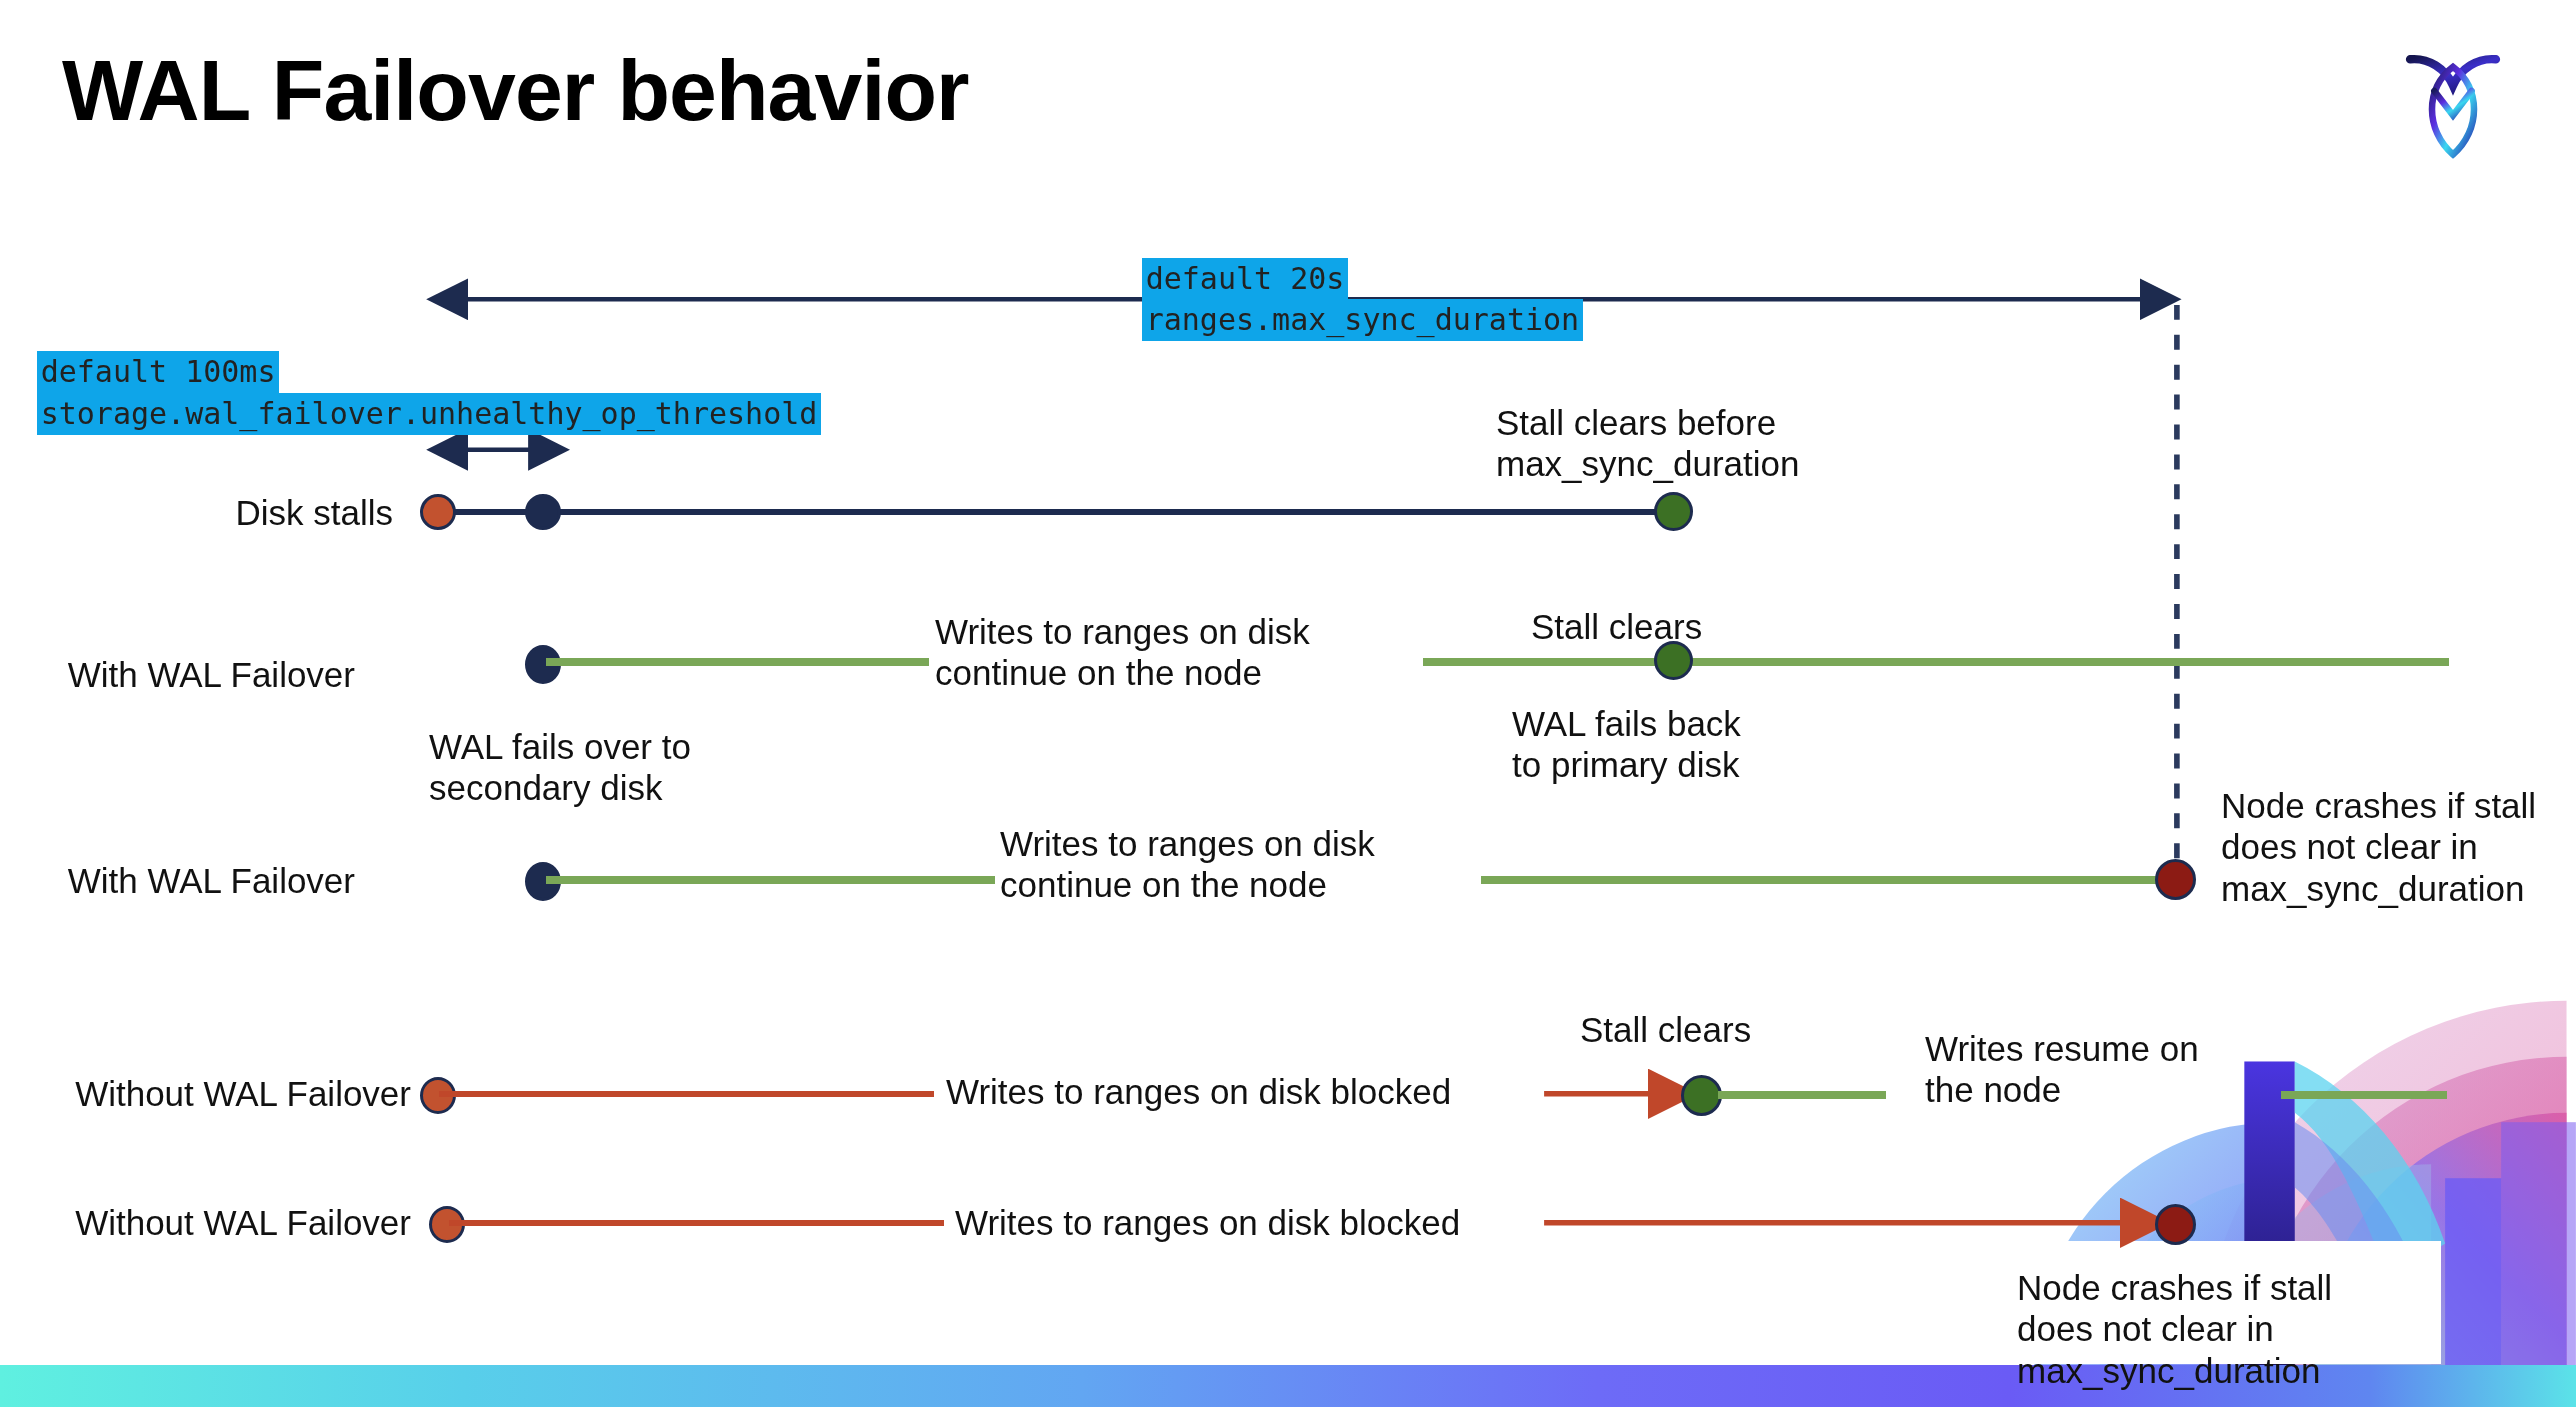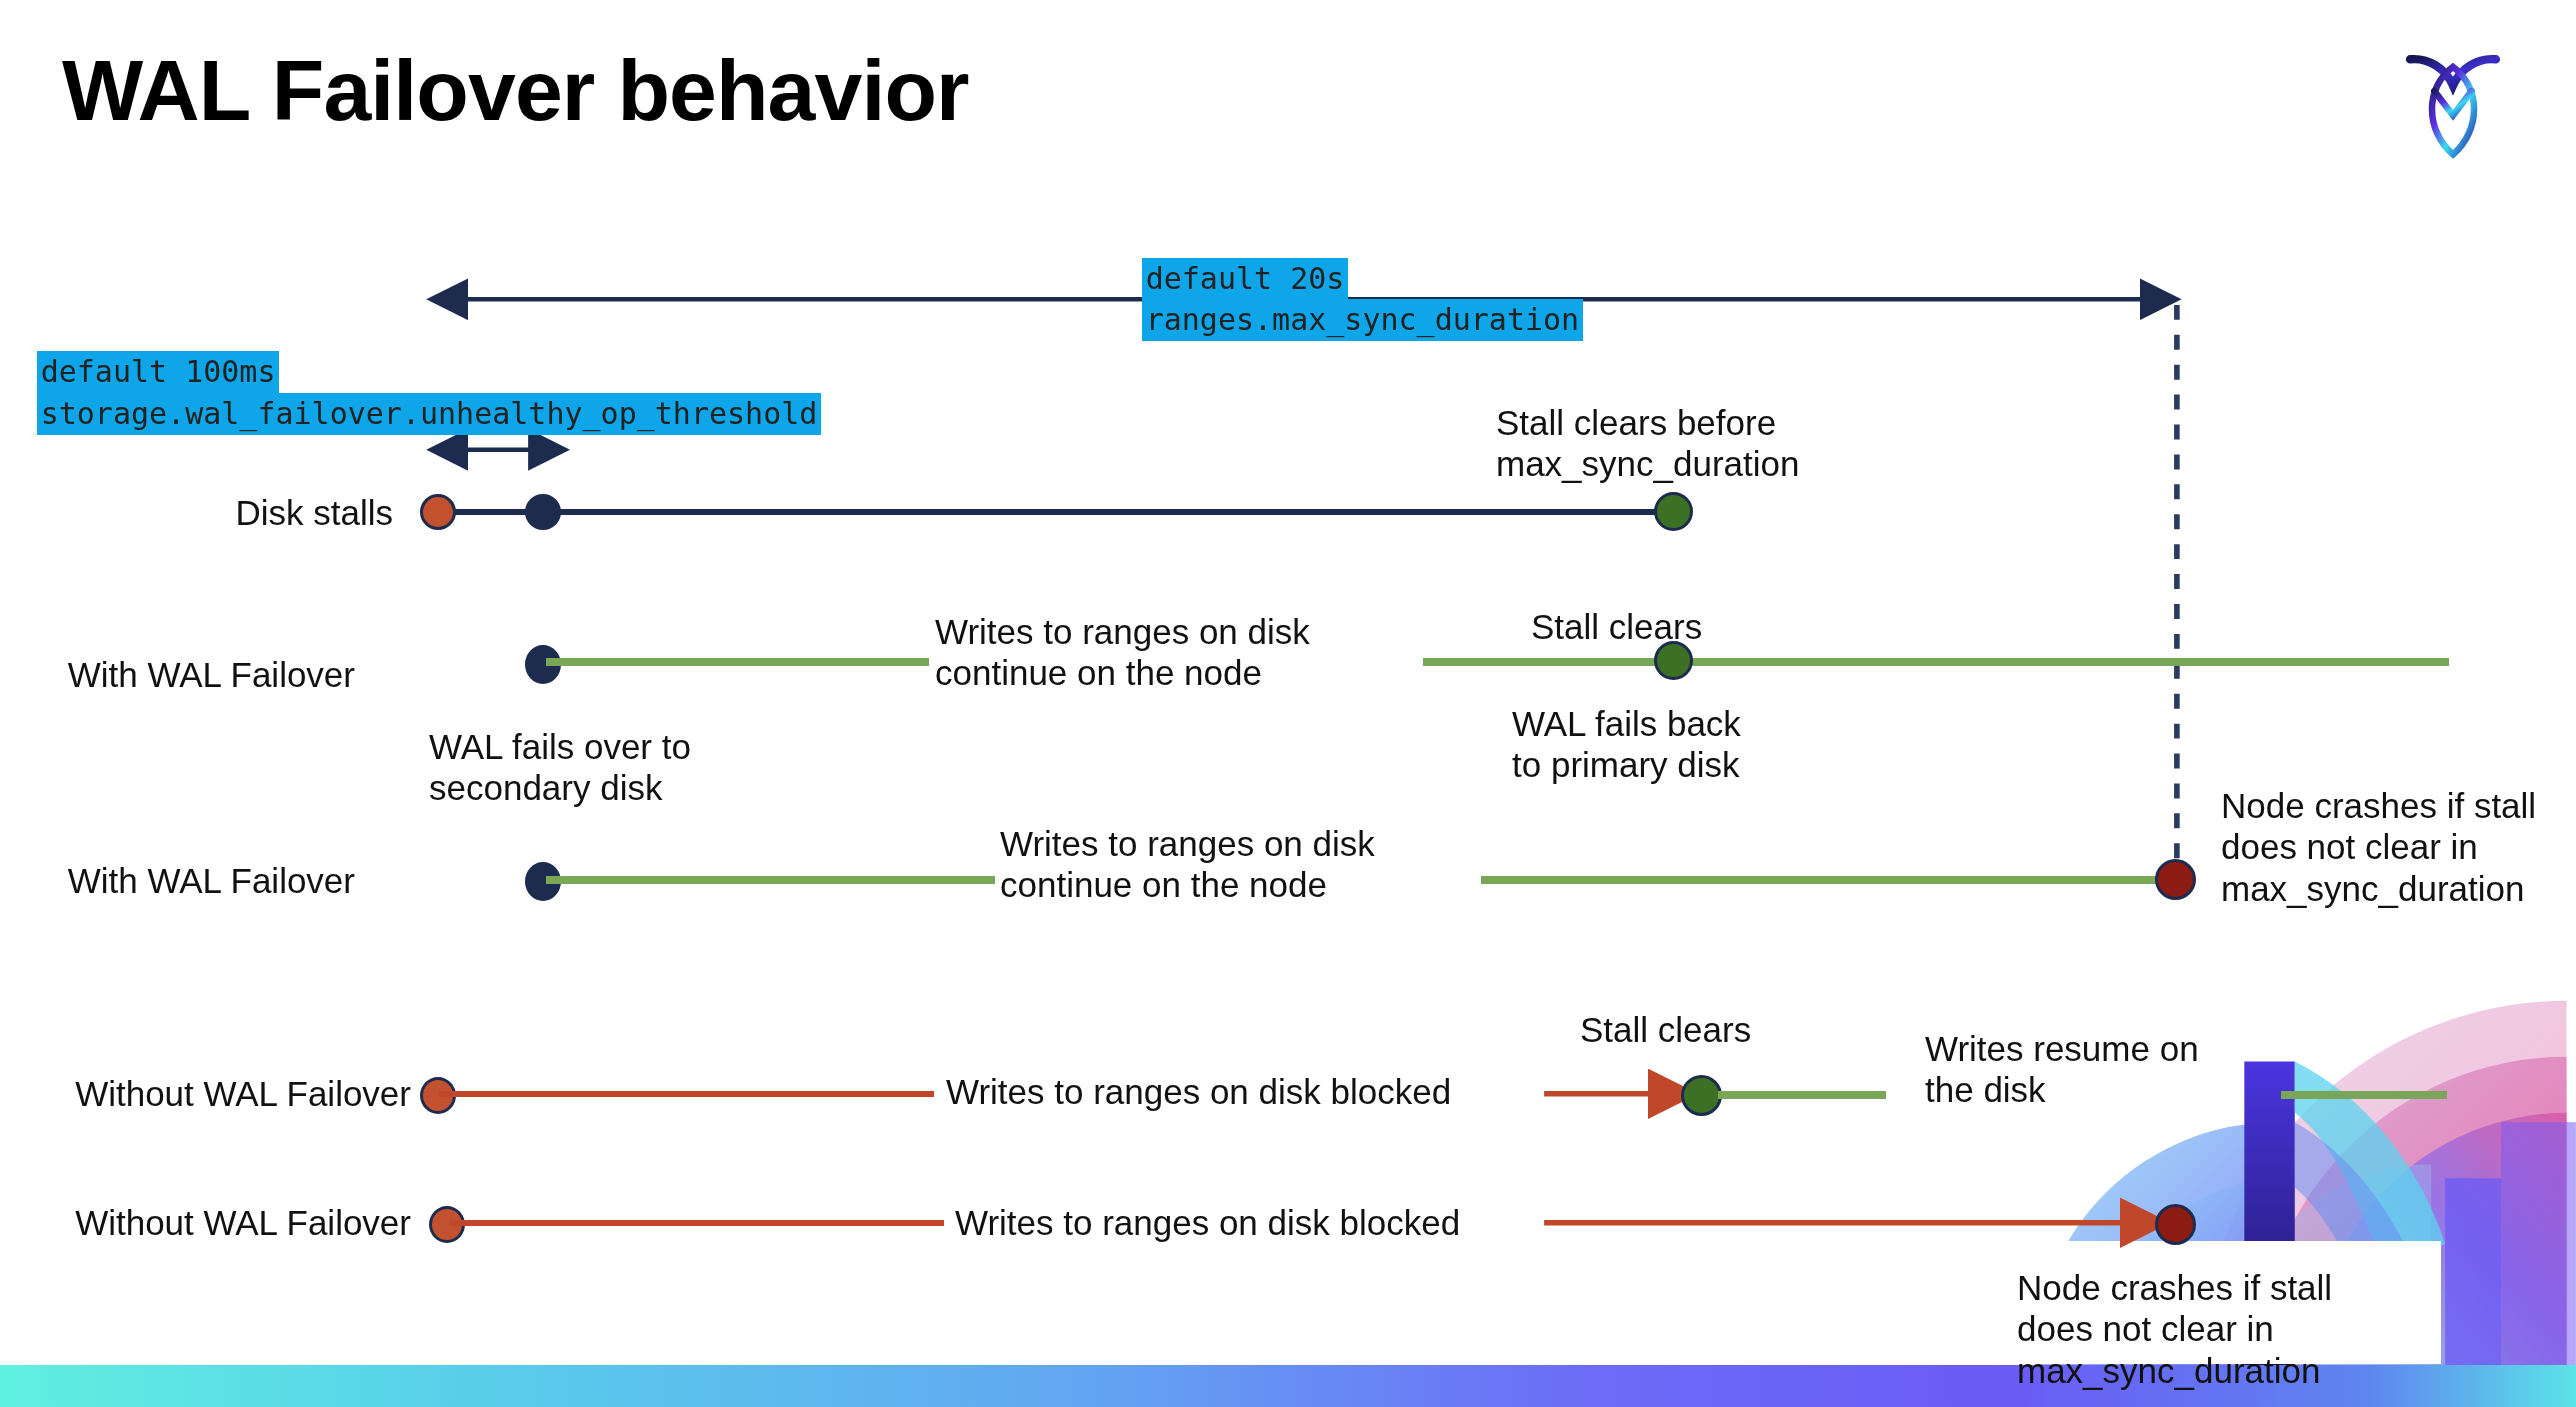--- a/index.html
+++ b/index.html
@@ -207,7 +207,7 @@
   <div class="anno left" style="left:946px;top:1071px;width:598px;">Writes to ranges on disk  blocked</div>
   <div class="anno" style="left:1580px;top:1009px;width:243px;">Stall clears</div>
   <div class="anno" style="left:1925px;top:1028px;width:318px;">Writes resume on
-the disk</div>
+the node</div>
 
   <div class="row-label" style="left:0px;top:1204px;width:411px;">Without WAL Failover</div>
   <div class="dot orange" style="left:429px;top:1206px;width:36px;height:37px;"></div>

